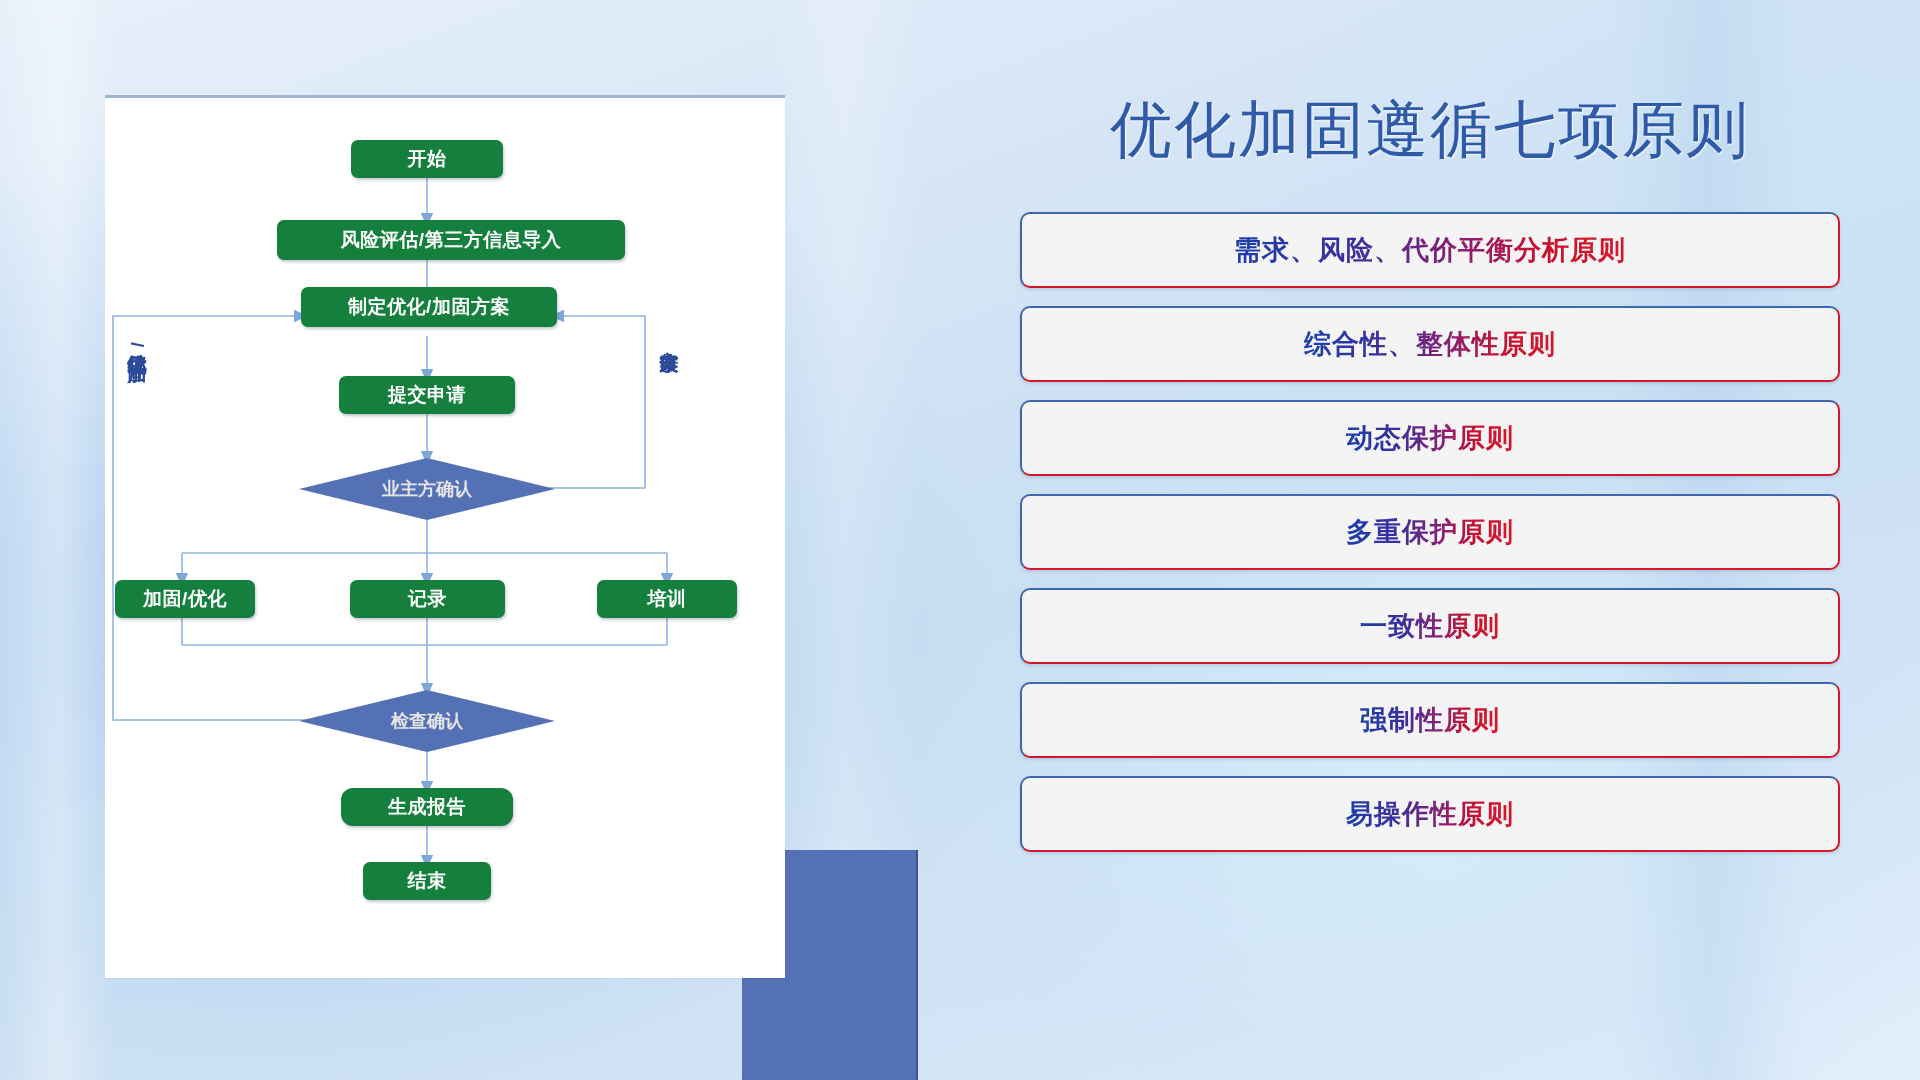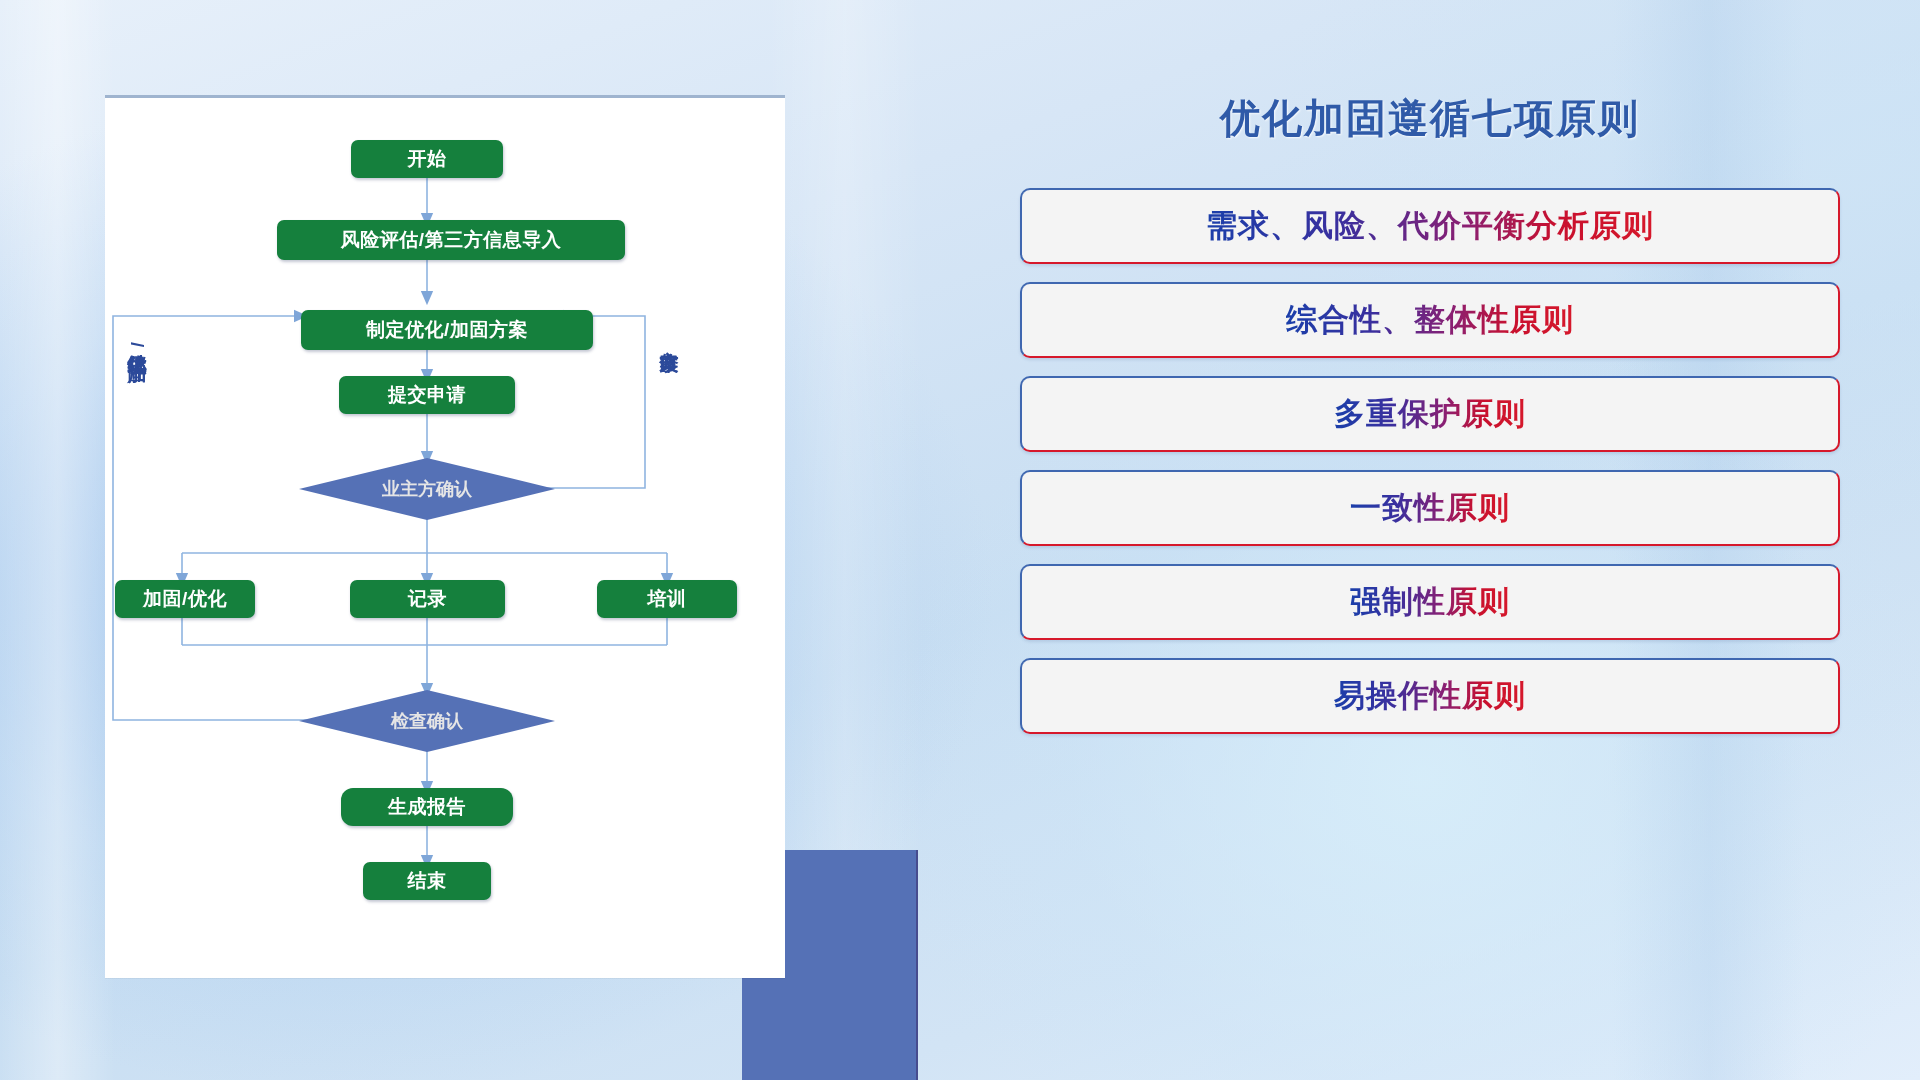--- a/index.html
+++ b/index.html
@@ -95,8 +95,8 @@
   }
   #panel-title{
     text-align:center;
-    font-size:40px;
-    font-weight:bold;
+    font-size:62px;
+    font-weight:normal;
     color:#2f5aa8;
     letter-spacing:2px;
     text-shadow: 1px 1px 2px rgba(255,255,255,.8);

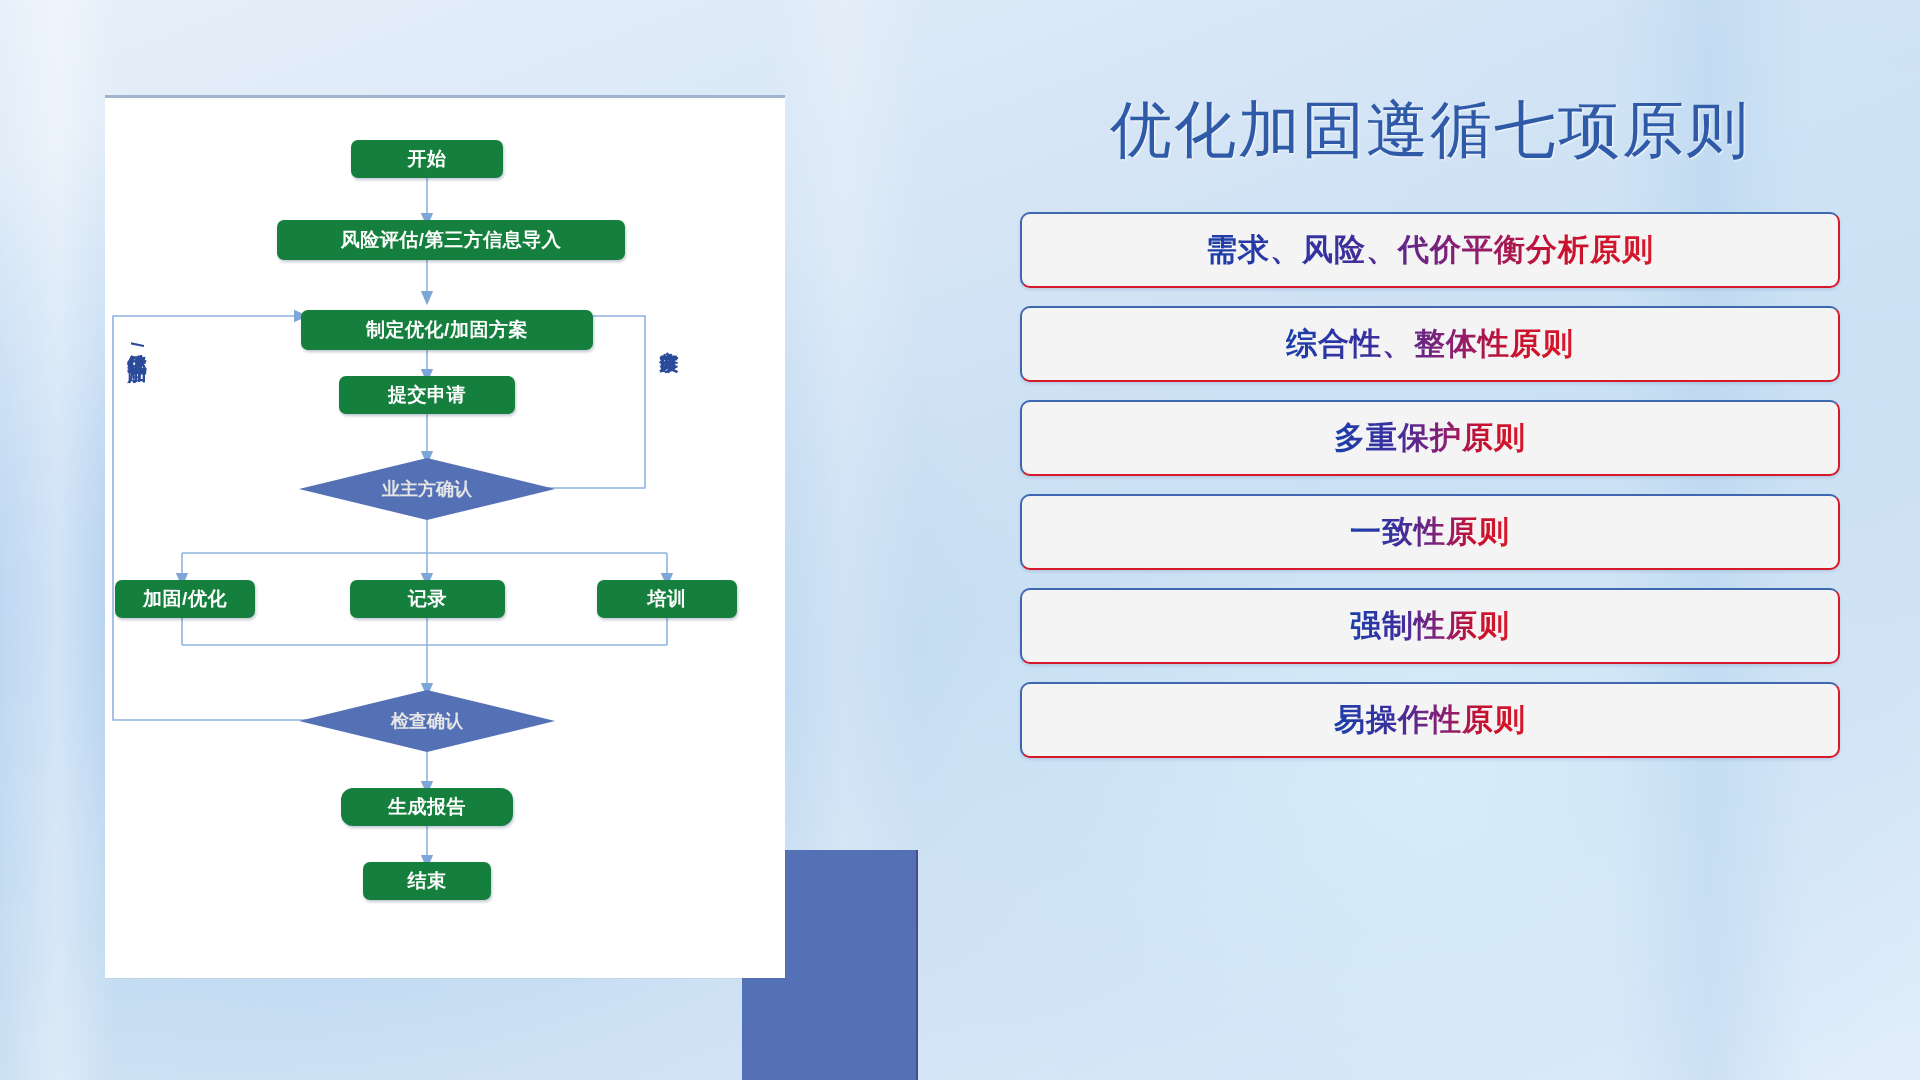--- a/index.html
+++ b/index.html
@@ -116,7 +116,7 @@
     box-shadow: 0 2px 3px rgba(80,110,160,.18);
   }
   .principle-text{
-    font-size:31px;
+    font-size:27px;
     font-weight:bold;
     letter-spacing:1px;
     background: linear-gradient(90deg, #1b3faa 0%, #3a2f9e 30%, #8b1f72 58%, #c8102e 78%, #d6182b 100%);

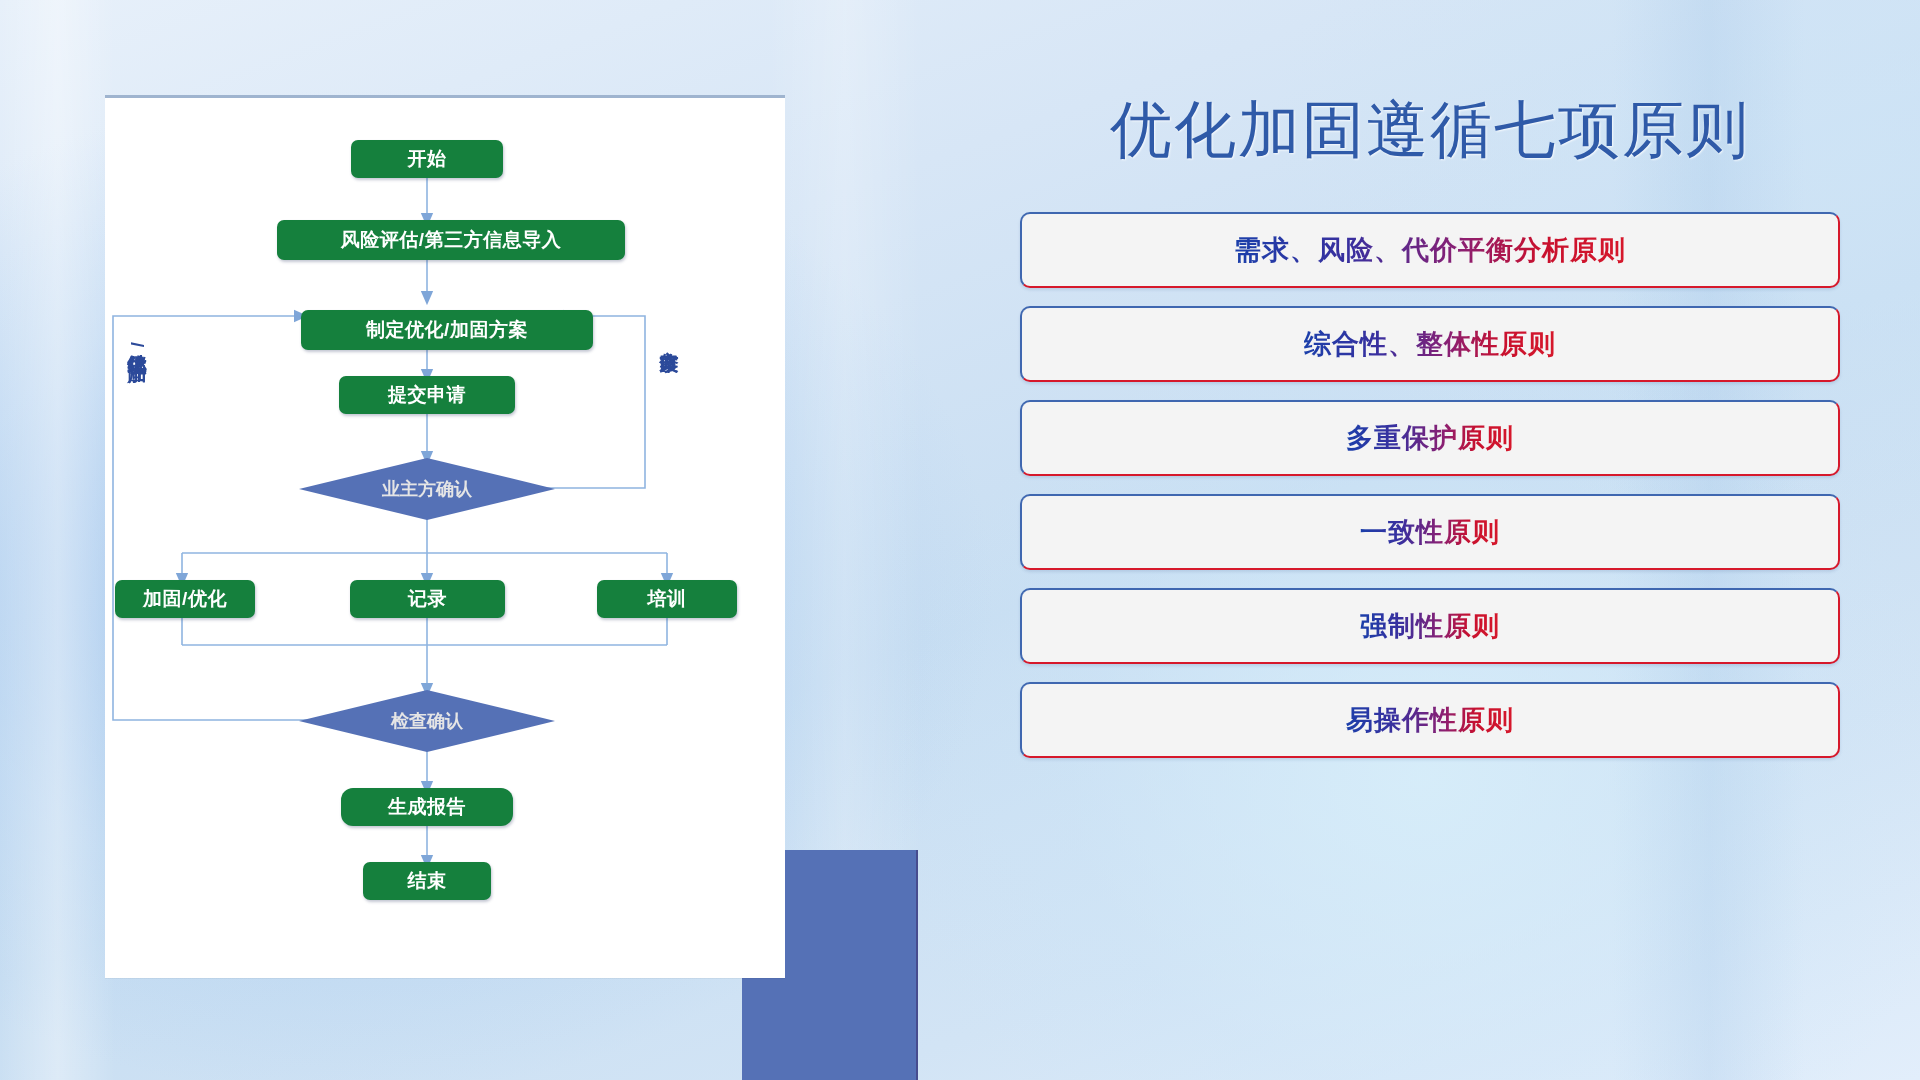--- a/index.html
+++ b/index.html
@@ -190,7 +190,7 @@
         <span>风险评估/第三方信息导入</span>
       </div>
 
-      <div class="node" style="left:196px; top:212px; width:292px; height:40px;">
+      <div class="node" style="left:196px; top:189px; width:256px; height:40px;">
         <span>制定优化/加固方案</span>
       </div>
 

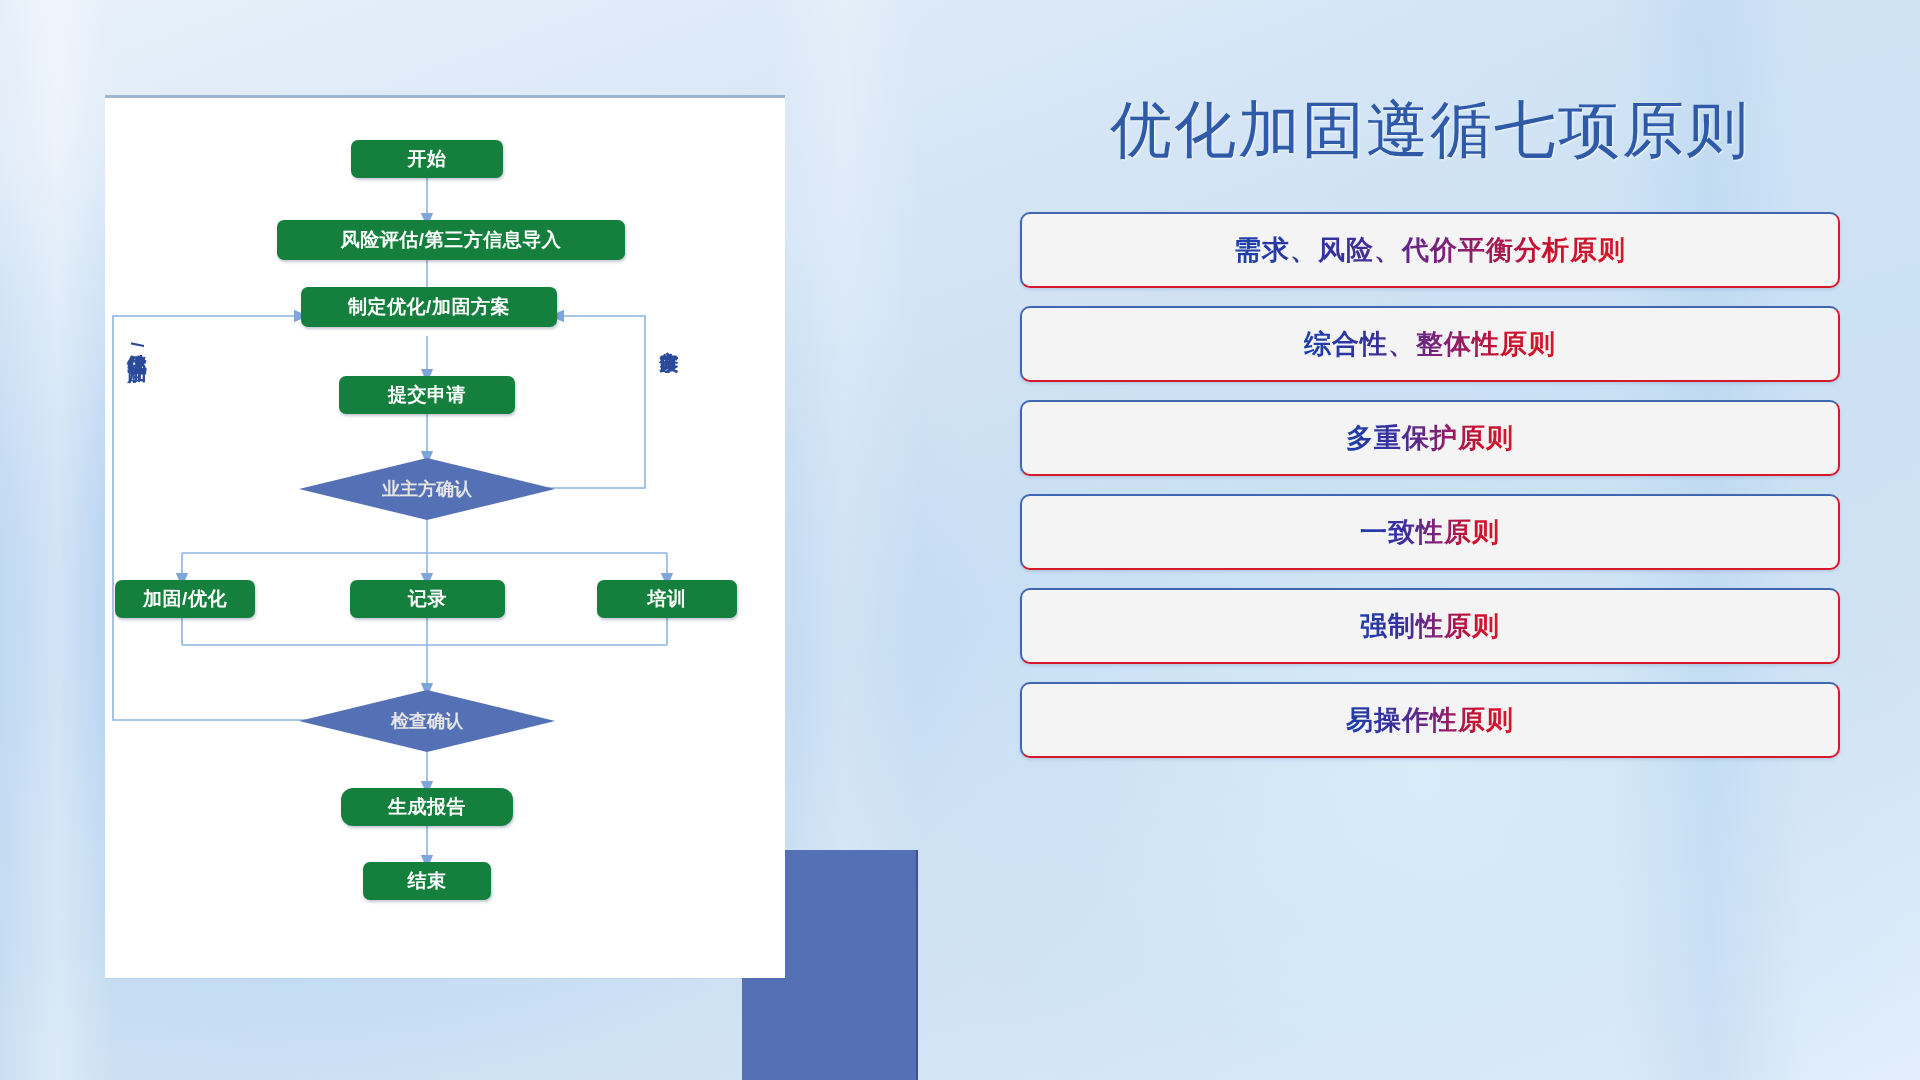--- a/index.html
+++ b/index.html
@@ -246,6 +246,9 @@
     <span class="principle-text">综合性、整体性原则</span>
   </div>
 
+  <div class="principle">
+    <span class="principle-text">动态保护原则</span>
+  </div>
 
   <div class="principle">
     <span class="principle-text">多重保护原则</span>

